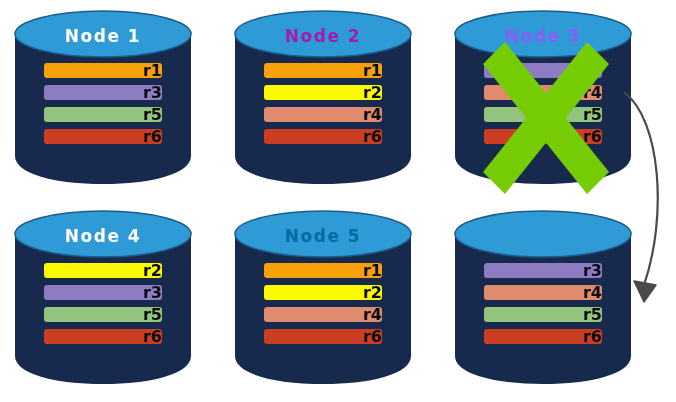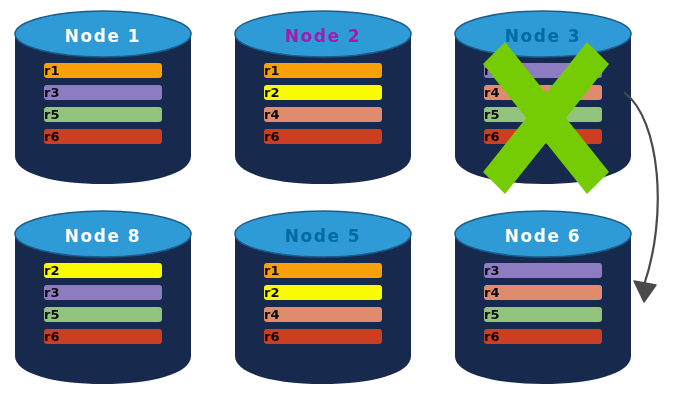--- a/index.html
+++ b/index.html
@@ -125,7 +125,7 @@
         <path d="M 2 26 L 2 148 C 2 166, 42 176, 90 176 C 138 176, 178 166, 178 148 L 178 26 Z" fill="#172A4E"></path>
         <ellipse cx="90" cy="26" rx="88" ry="23" fill="#2E9BD6" stroke="#1B5C8A" stroke-width="1.5"></ellipse>
       </svg>
-      <div class="node-title" style="color: #0369a1;">Node 3</div>
+      <div class="node-title" style="color: #8b5cf6;">Node 3</div>
       <div class="bars">
         <div class="bar" style="background: rgb(142, 124, 195);">r3</div>
         <div class="bar" style="background: rgb(224, 138, 110);">r4</div>

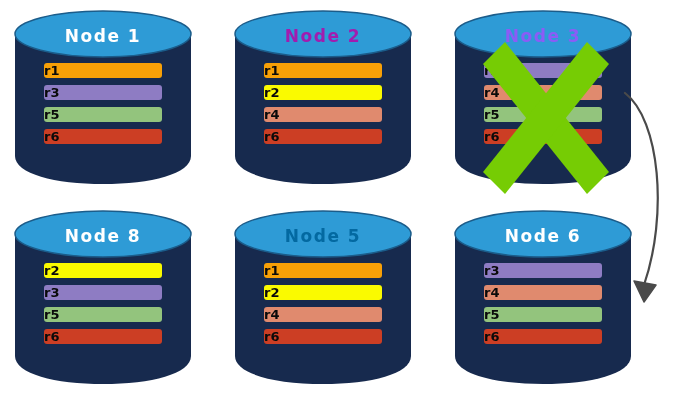--- a/index.html
+++ b/index.html
@@ -64,8 +64,8 @@
     height: 15px;
     margin-bottom: 7px;
     border-radius: 3px;
-    text-align: left;
-    font-size: 13px;
+    text-align: right;
+    font-size: 16px;
     font-weight: bold;
     color: #0a0a0a;
     line-height: 15px;

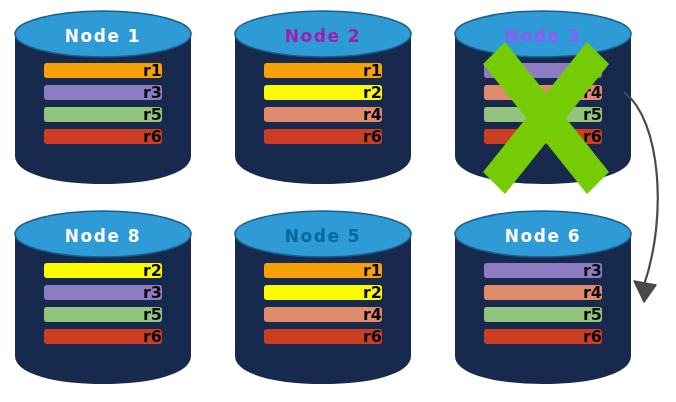--- a/index.html
+++ b/index.html
@@ -144,7 +144,7 @@
         <path d="M 2 26 L 2 148 C 2 166, 42 176, 90 176 C 138 176, 178 166, 178 148 L 178 26 Z" fill="#172A4E"></path>
         <ellipse cx="90" cy="26" rx="88" ry="23" fill="#2E9BD6" stroke="#1B5C8A" stroke-width="1.5"></ellipse>
       </svg>
-      <div class="node-title" style="color: rgb(255, 255, 255);">Node 8</div>
+      <div class="node-title" style="color: rgb(255, 255, 255);">Node 4</div>
       <div class="bars">
         <div class="bar" style="background: rgb(250, 250, 0);">r2</div>
         <div class="bar" style="background: rgb(142, 124, 195);">r3</div>

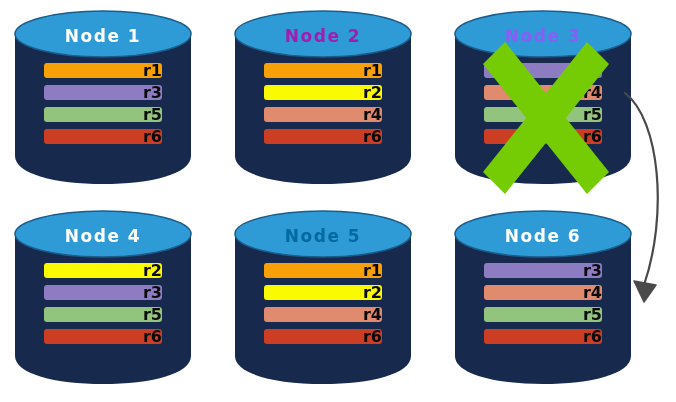--- a/index.html
+++ b/index.html
@@ -170,7 +170,6 @@
         <path d="M 2 26 L 2 148 C 2 166, 42 176, 90 176 C 138 176, 178 166, 178 148 L 178 26 Z" fill="#172A4E"></path>
         <ellipse cx="90" cy="26" rx="88" ry="23" fill="#2E9BD6" stroke="#1B5C8A" stroke-width="1.5"></ellipse>
       </svg>
-      <div class="node-title" style="color: rgb(255, 255, 255);">Node 6</div>
       <div class="bars">
         <div class="bar" style="background: rgb(142, 124, 195);">r3</div>
         <div class="bar" style="background: rgb(224, 138, 110);">r4</div>

